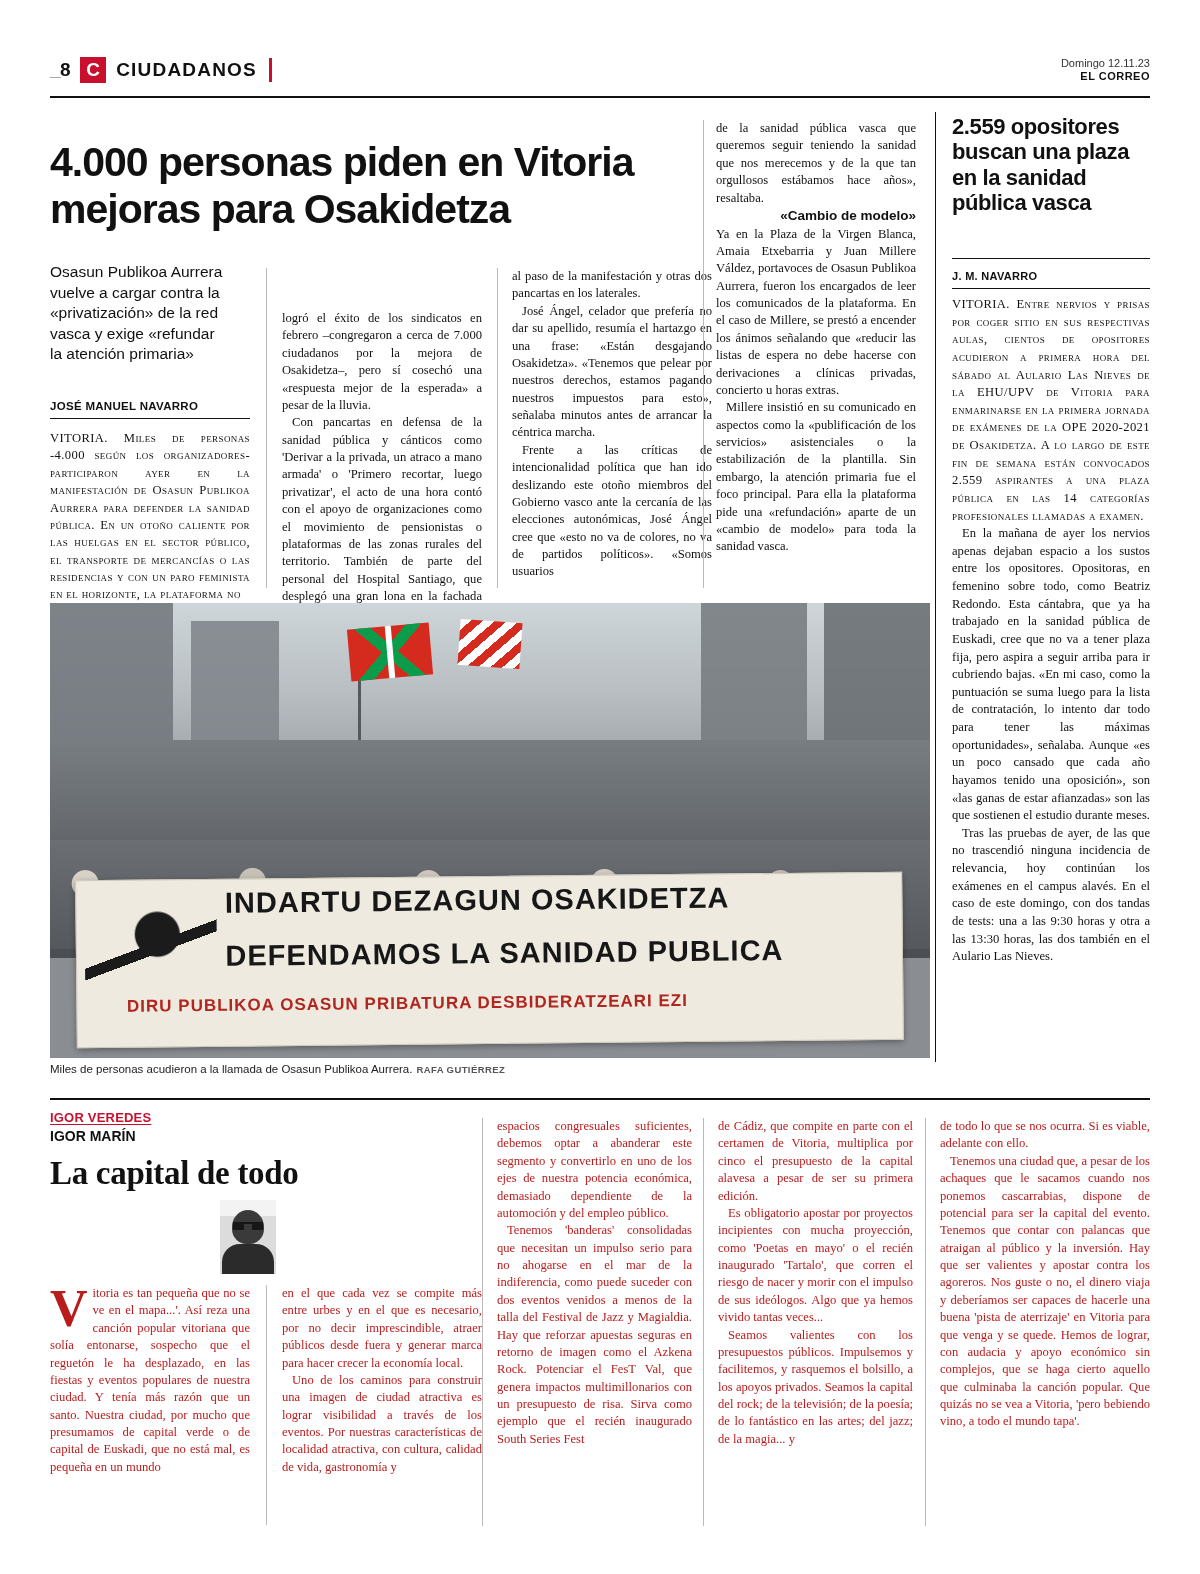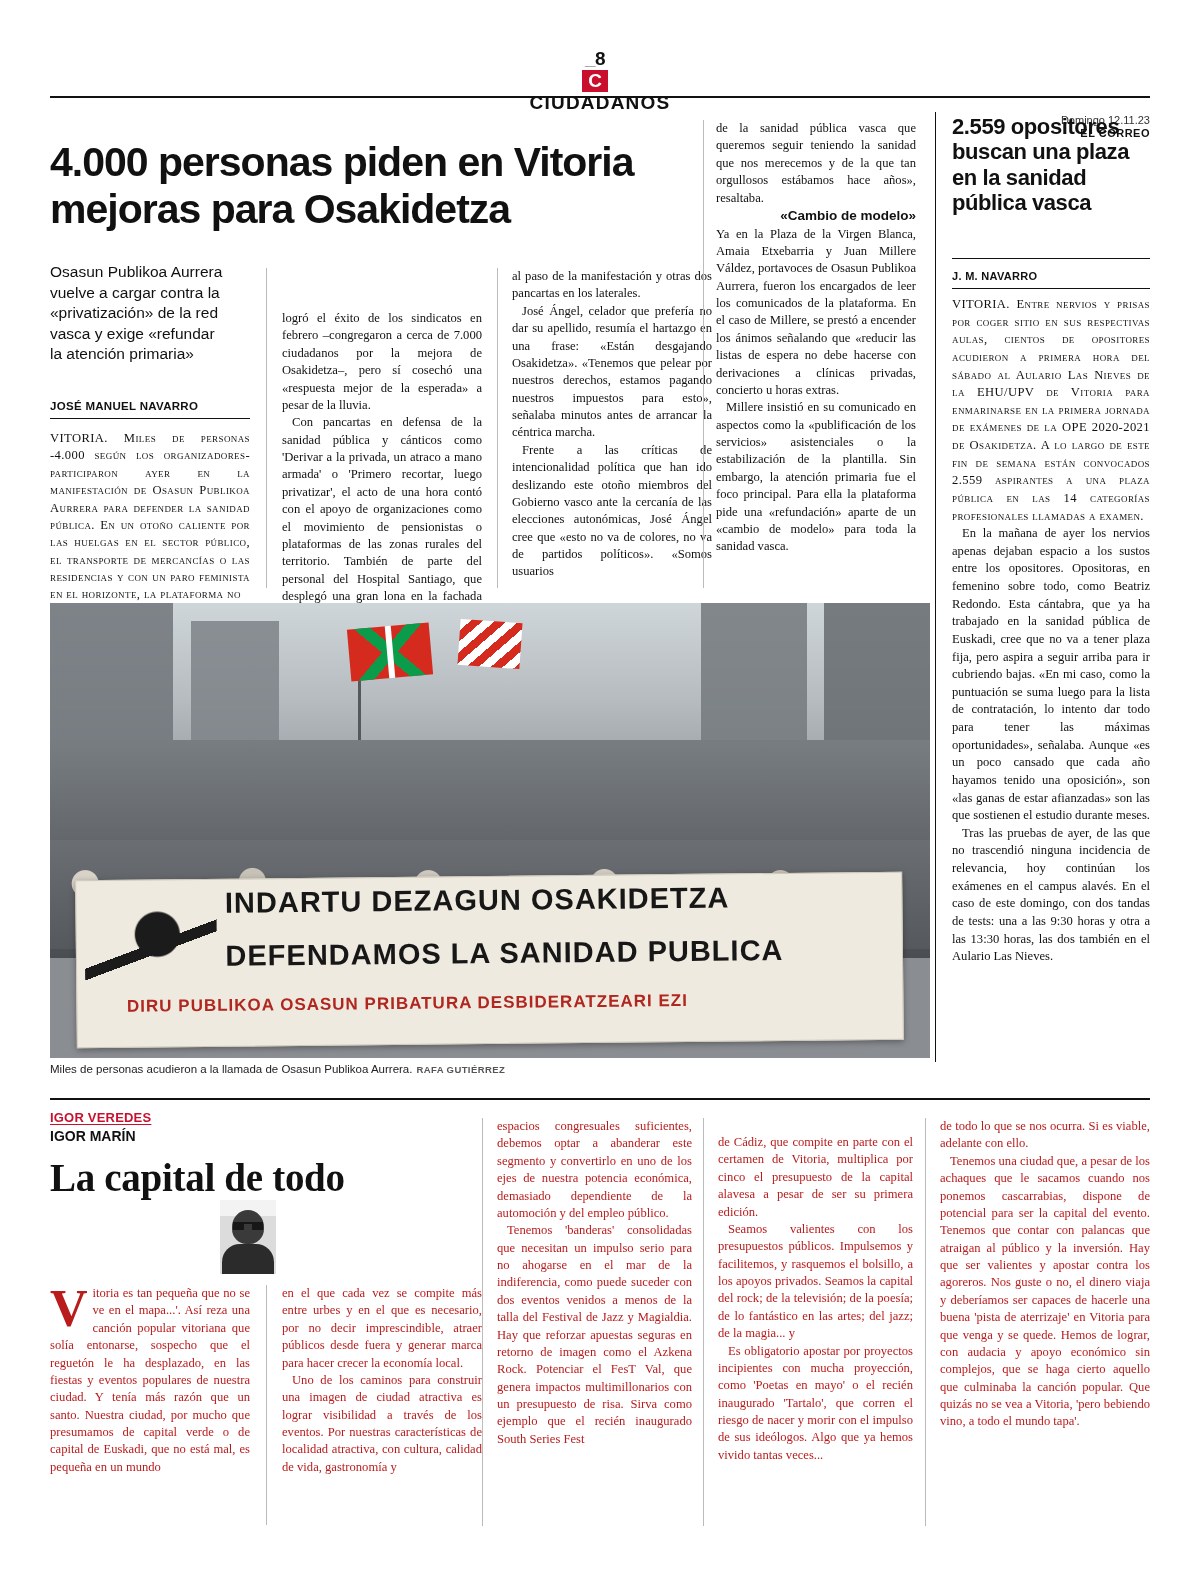--- a/index.html
+++ b/index.html
@@ -24,7 +24,7 @@
   .masthead {
     position: absolute;
     left: 50px; top: 48px; width: 1100px; height: 44px;
-    display: flex; align-items: center; flex-direction: column;
+    display: flex; align-items: center;
   }
   .page-num {
     font-family: "Liberation Sans", sans-serif;

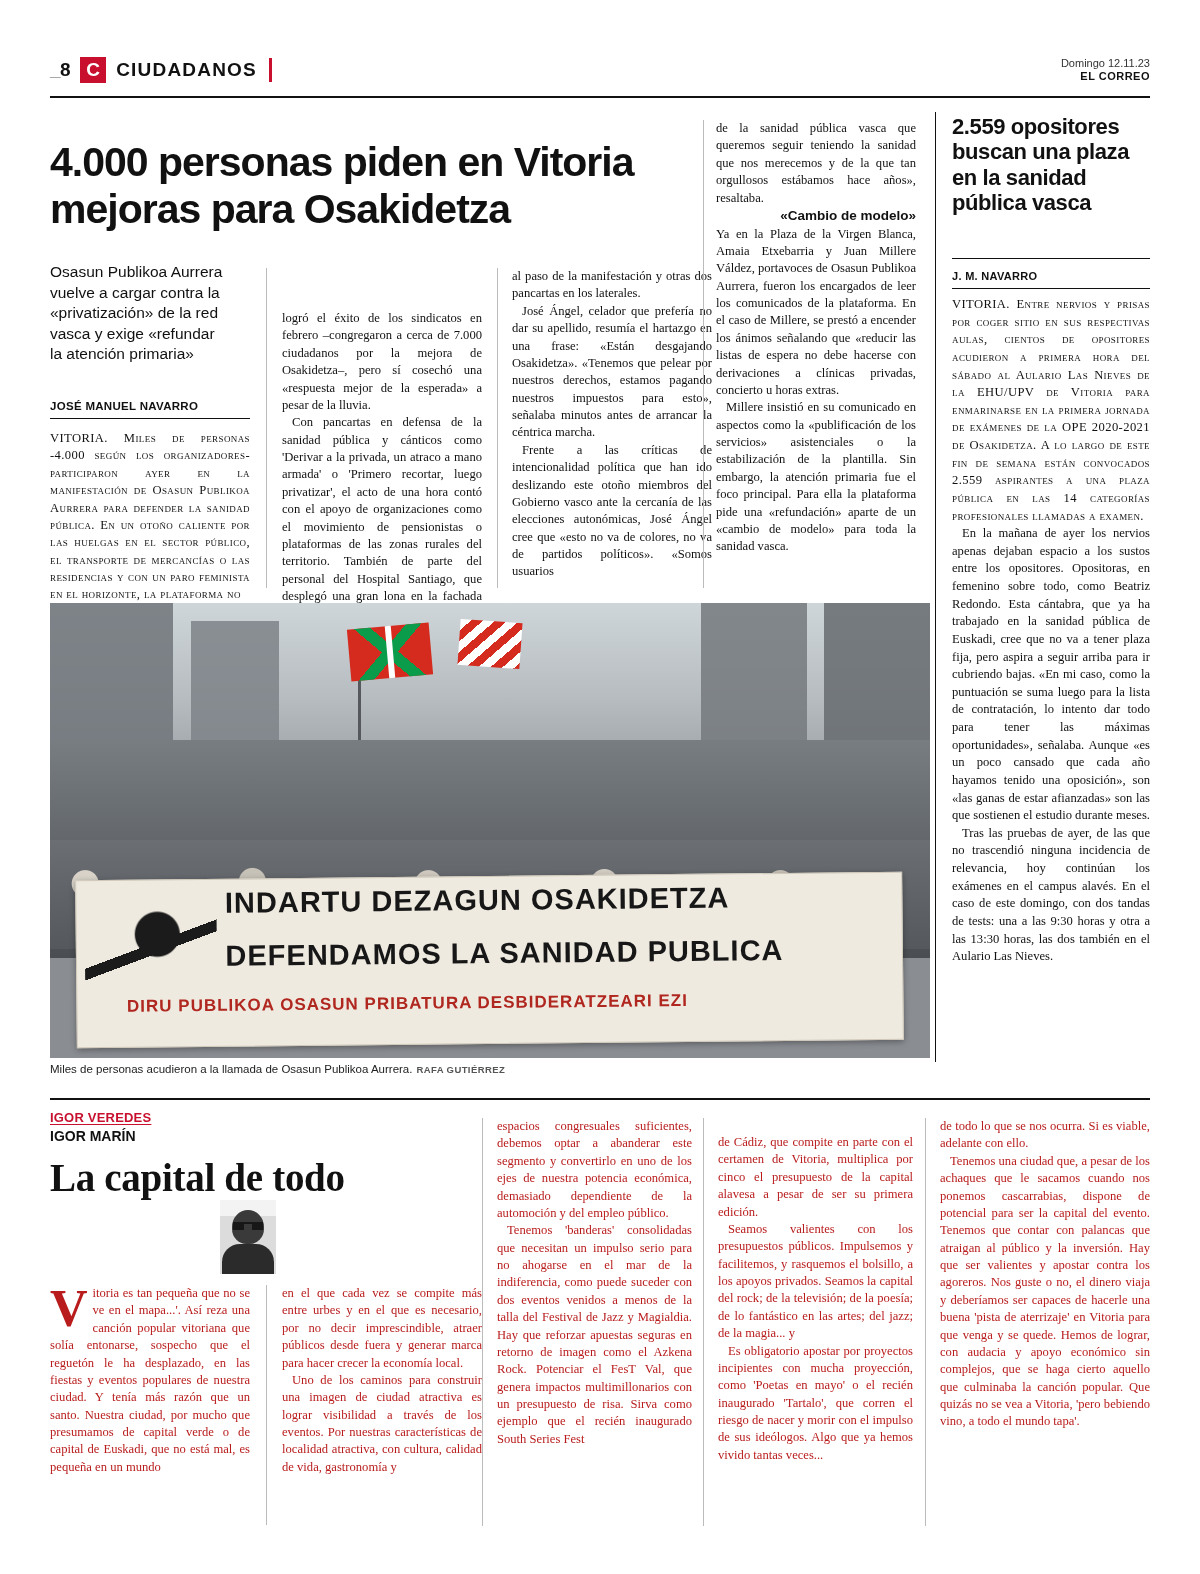--- a/index.html
+++ b/index.html
@@ -367,7 +367,7 @@
   .l1 { left: 50px;  top: 1285px; width: 200px; }
   .l2 { left: 282px; top: 1285px; width: 200px; }
   .l3 { left: 497px; top: 1118px; width: 195px; }
-  .l4 { left: 718px; top: 1118px; width: 195px; margin-top: 16px; }
+  .l4 { left: 718px; top: 1118px; width: 195px; }
   .l5 { left: 940px; top: 1118px; width: 210px; }
 </style>
 </head>

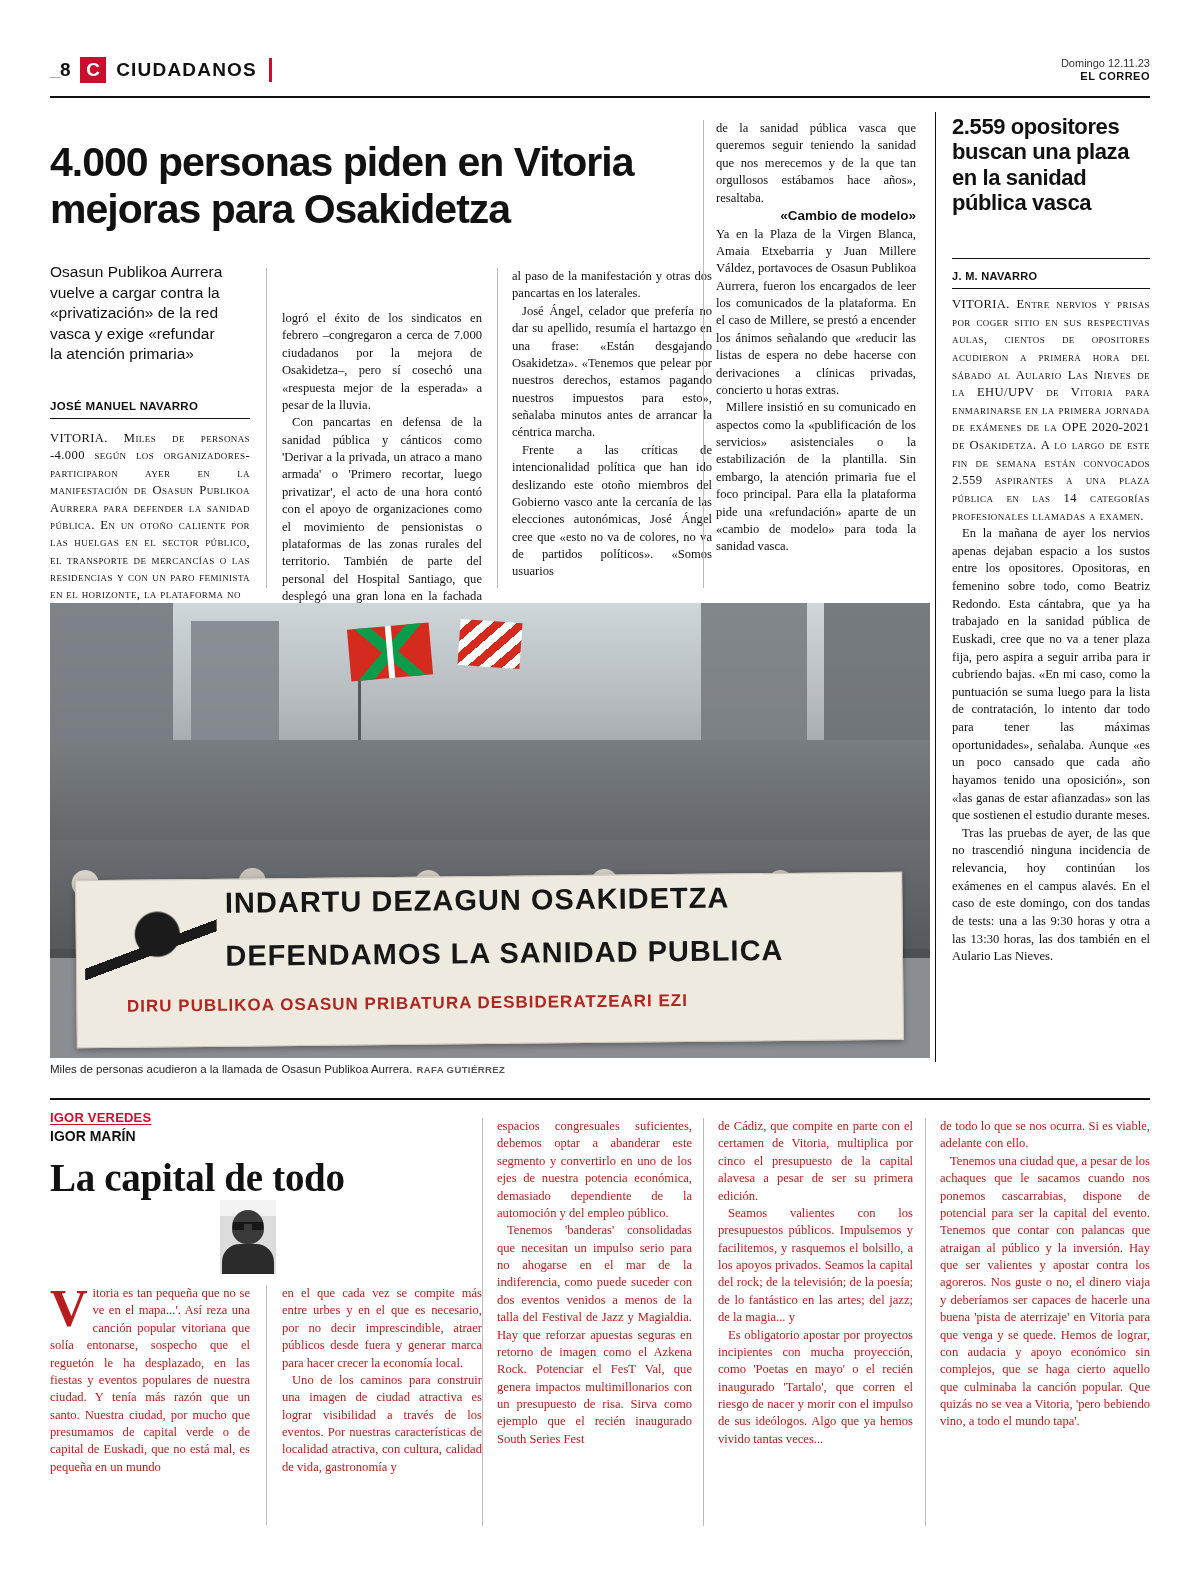--- a/index.html
+++ b/index.html
@@ -328,7 +328,7 @@
     position: absolute; left: 50px; top: 1155px; width: 420px;
     font-family: "Liberation Serif", serif;
     font-weight: 700;
-    font-size: 39px;
+    font-size: 33px;
     color: #111;
     letter-spacing: -0.3px;
   }

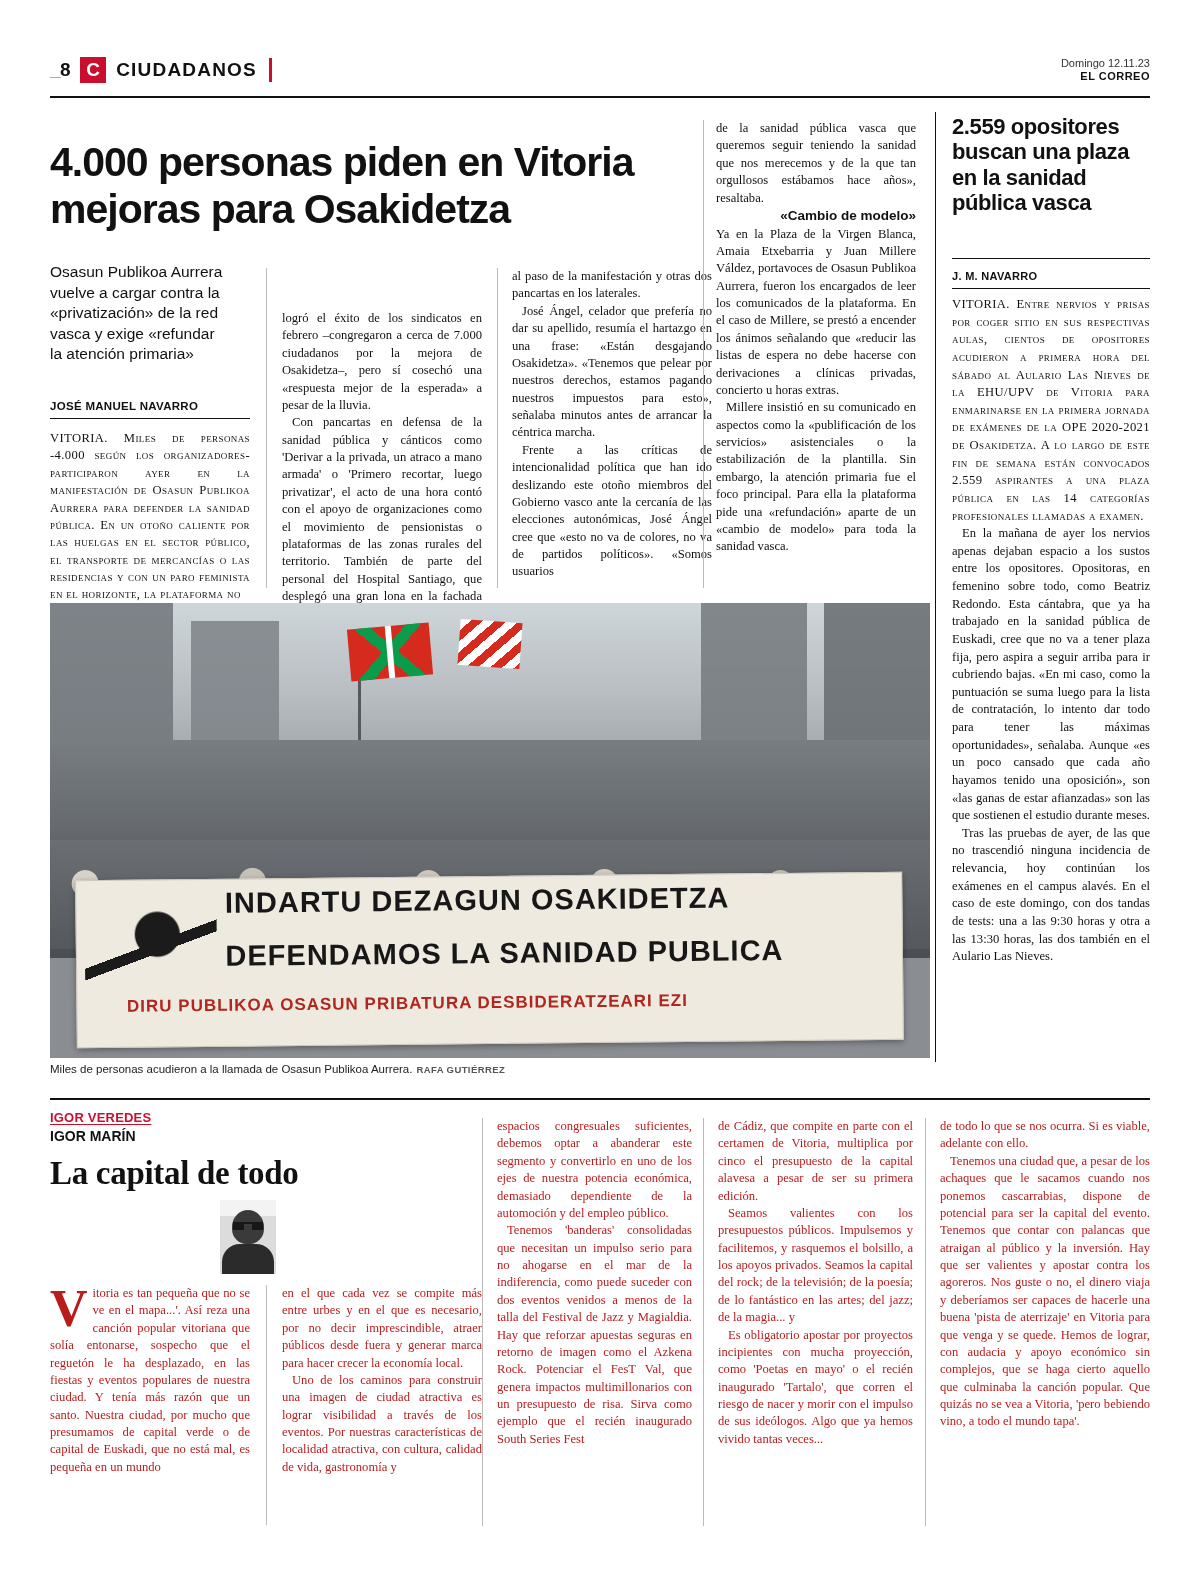--- a/index.html
+++ b/index.html
@@ -475,8 +475,8 @@
   </div>
   <div class="lc l4">
     <p class="first">de Cádiz, que compite en parte con el certamen de Vitoria, multiplica por cinco el presupuesto de la capital alavesa a pesar de ser su primera edición.</p>
+    <p>Es obligatorio apostar por proyectos incipientes con mucha proyección, como 'Poetas en mayo' o el recién inaugurado 'Tartalo', que corren el riesgo de nacer y morir con el impulso de sus ideólogos. Algo que ya hemos vivido tantas veces...</p>
     <p>Seamos valientes con los presupuestos públicos. Impulsemos y facilitemos, y rasquemos el bolsillo, a los apoyos privados. Seamos la capital del rock; de la televisión; de la poesía; de lo fantástico en las artes; del jazz; de la magia... y</p>
-    <p>Es obligatorio apostar por proyectos incipientes con mucha proyección, como 'Poetas en mayo' o el recién inaugurado 'Tartalo', que corren el riesgo de nacer y morir con el impulso de sus ideólogos. Algo que ya hemos vivido tantas veces...</p>
   </div>
   <div class="lc l5">
     <p class="first">de todo lo que se nos ocurra. Si es viable, adelante con ello.</p>

